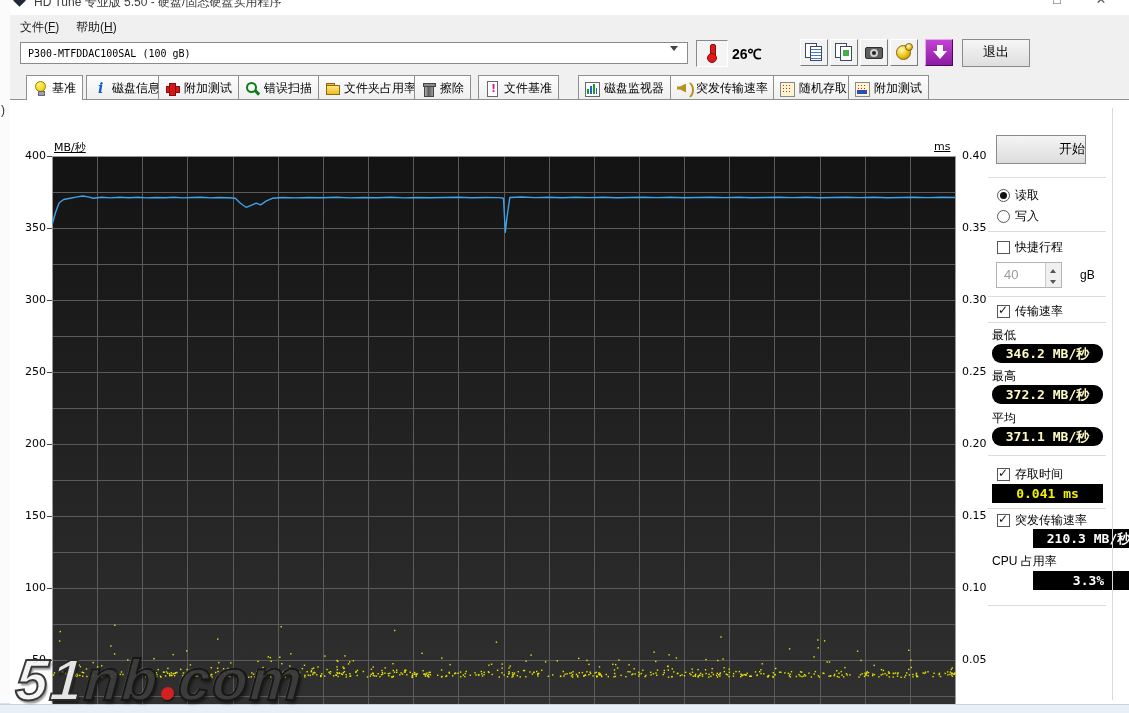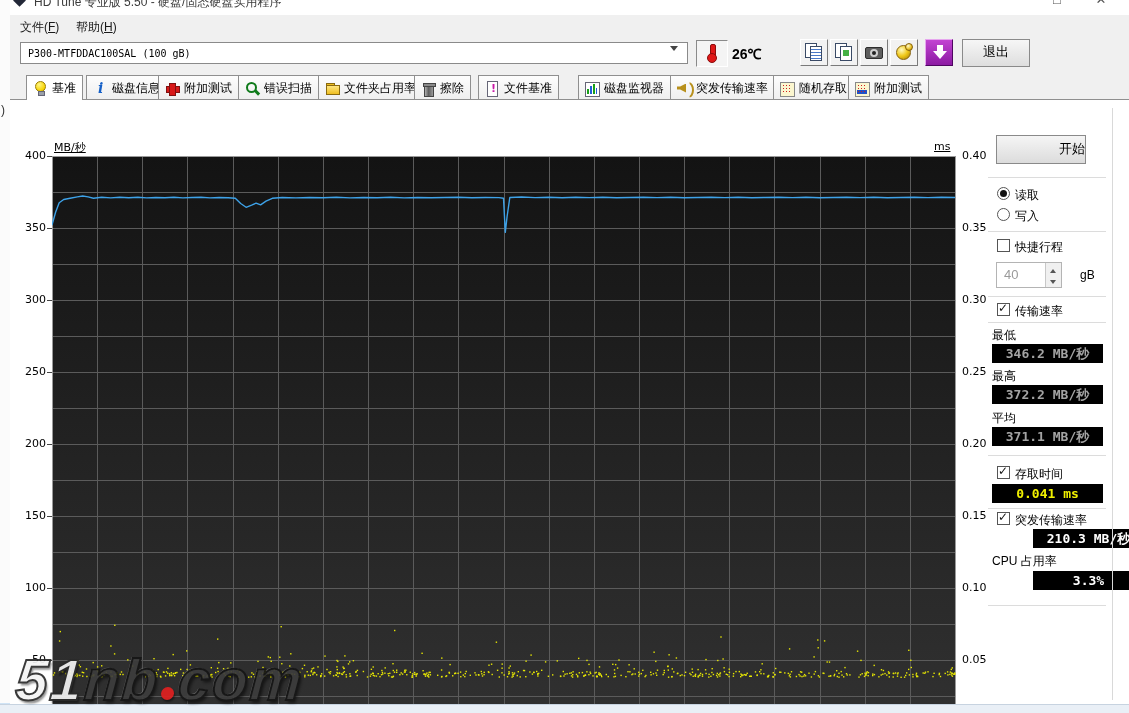--- a/index.html
+++ b/index.html
@@ -130,7 +130,7 @@
   #panel-divider{left:1112px;top:108px;width:1px;height:592px;background:#d9d9d9;}
   #start-btn{left:996px;top:135px;width:88px;height:27px;background:linear-gradient(#f5f5f5,#dcdcdc);
      border:1px solid #8a8a8a;font-size:13px;text-align:right;line-height:25px;}
-  .ctl-row{position:absolute;display:flex;font-size:12px;}
+  .ctl-row{position:absolute;display:flex;align-items:center;font-size:12px;}
   .rb{width:13px;height:13px;border:1px solid #555;border-radius:50%;background:#fff;position:relative;margin-right:5px;flex:none;box-sizing:border-box;}
   .rb.checked::after{content:"";position:absolute;left:2px;top:2px;width:7px;height:7px;border-radius:50%;background:#111;}
   .cb{width:13px;height:13px;border:1px solid #555;background:#fff;position:relative;margin-right:5px;flex:none;box-sizing:border-box;}

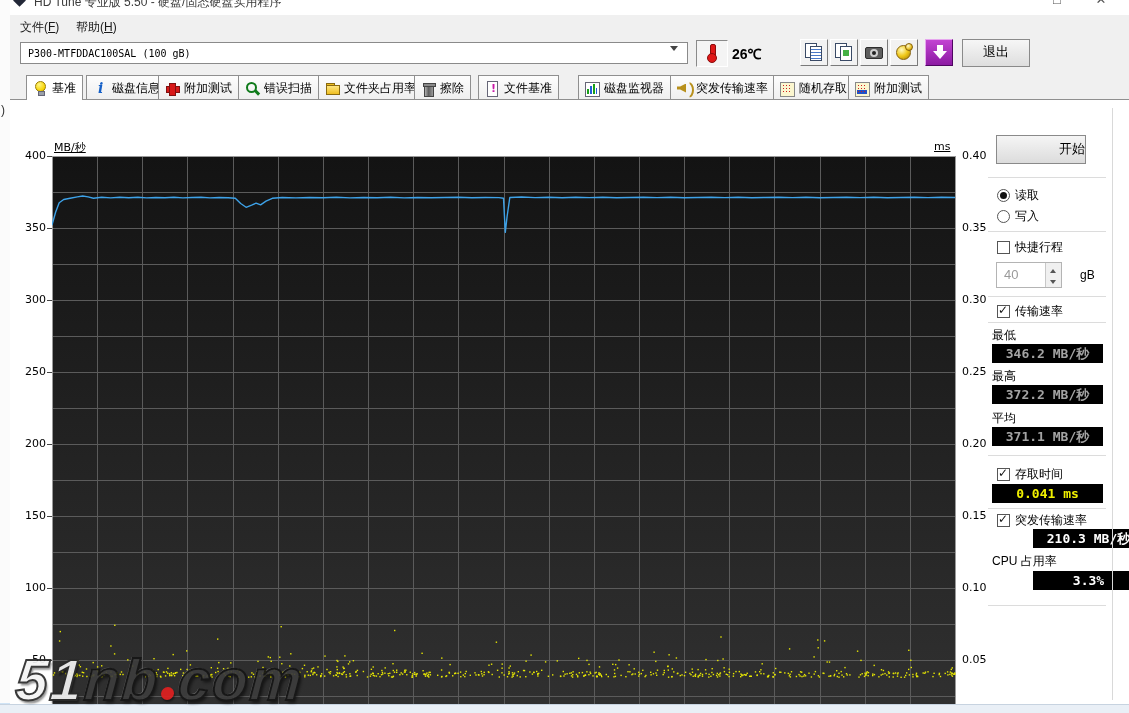--- a/index.html
+++ b/index.html
@@ -147,7 +147,7 @@
   .fieldlab{position:absolute;left:992px;font-size:12px;}
   .led{position:absolute;left:992px;width:111px;height:19px;background:#000;text-align:center;
      font-family:"DejaVu Sans Mono",monospace;font-weight:bold;font-size:13px;line-height:19px;letter-spacing:0;}
-  .led-cyan{color:#a3a3a3;} .led-yellow{color:#f0f000;} .led-white{color:#fff;margin-left:41px;}
+  .led-cyan{color:#fef9c3;border-radius:9px;} .led-yellow{color:#f0f000;} .led-white{color:#fff;margin-left:41px;}
 </style>
 </head>
 <body>

